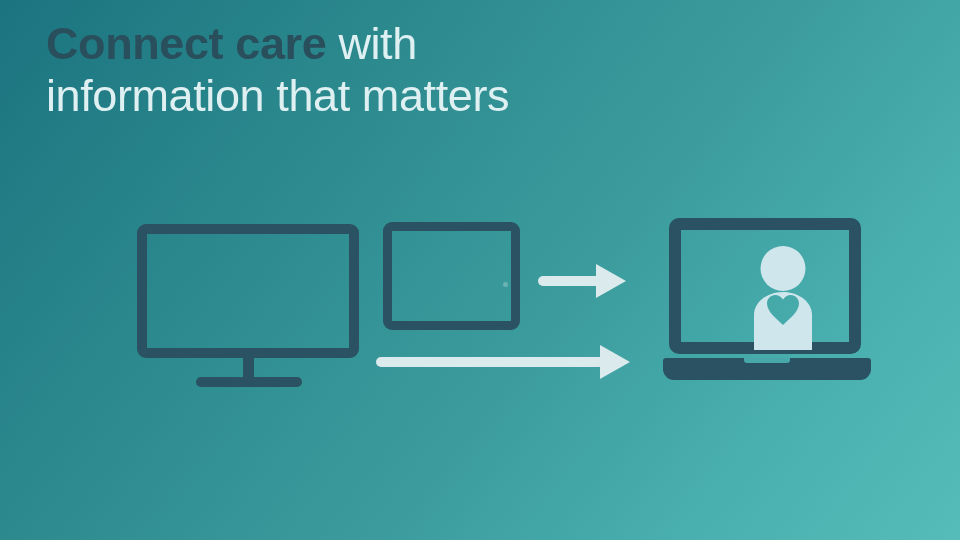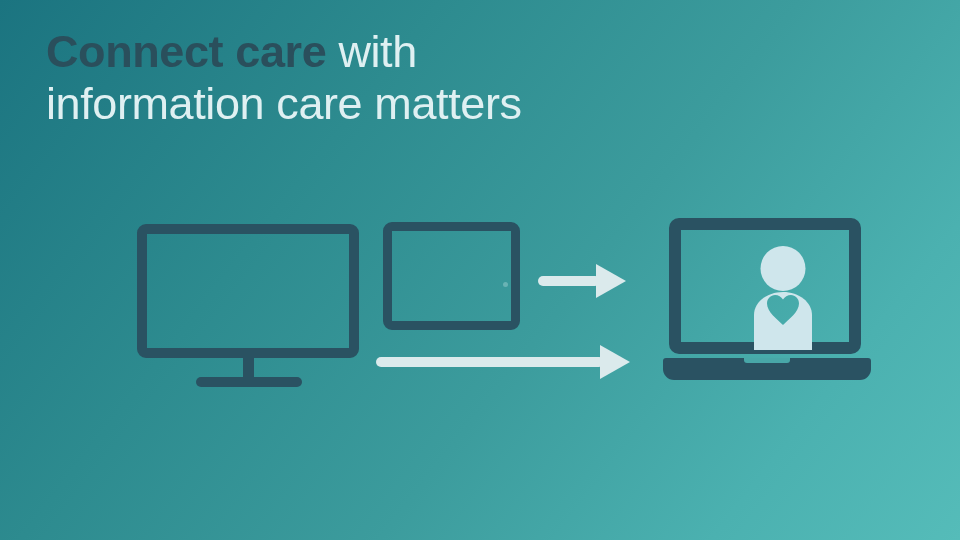--- a/index.html
+++ b/index.html
@@ -22,7 +22,7 @@
   .headline {
     position: absolute;
     left: 46px;
-    top: 26px;
+    top: 18px;
     width: 800px;
     line-height: 1.16;
     letter-spacing: -0.4px;

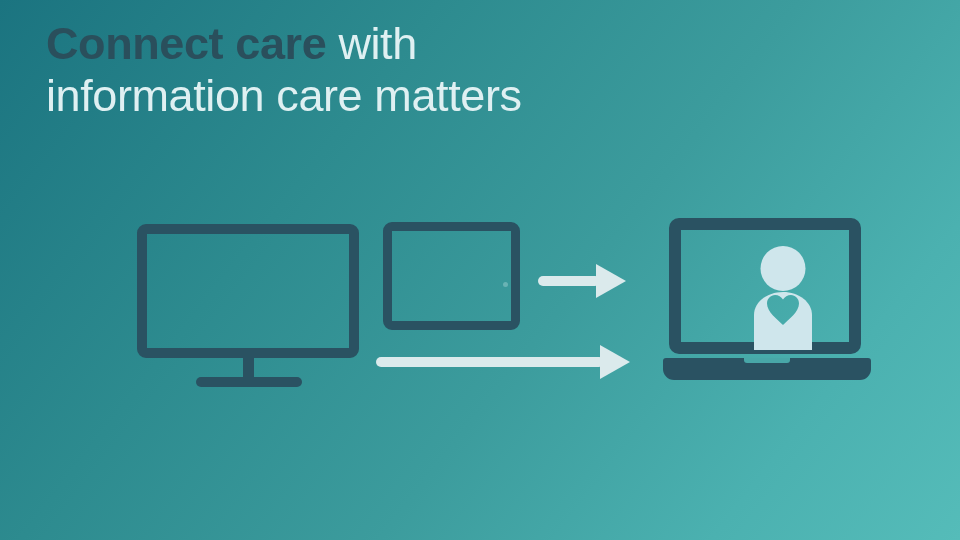--- a/index.html
+++ b/index.html
@@ -179,7 +179,7 @@
       <span class="hl-strong">Connect care</span><span class="hl-light"> with</span>
     </span>
     <span class="line line2">
-      <span class="hl-light">information care matters</span>
+      <span class="hl-light">information that matters</span>
     </span>
   </div>
 

